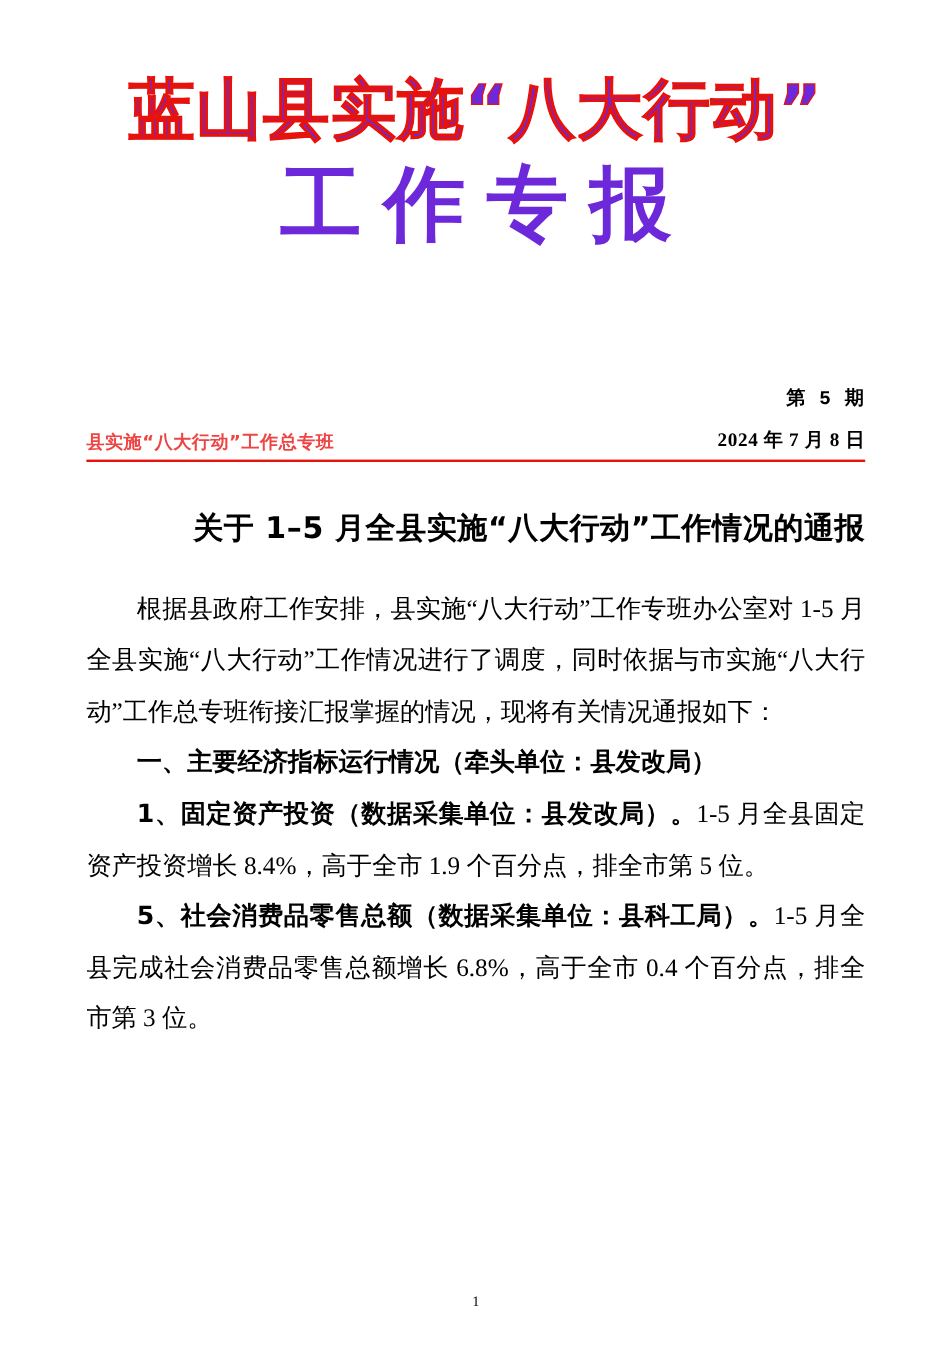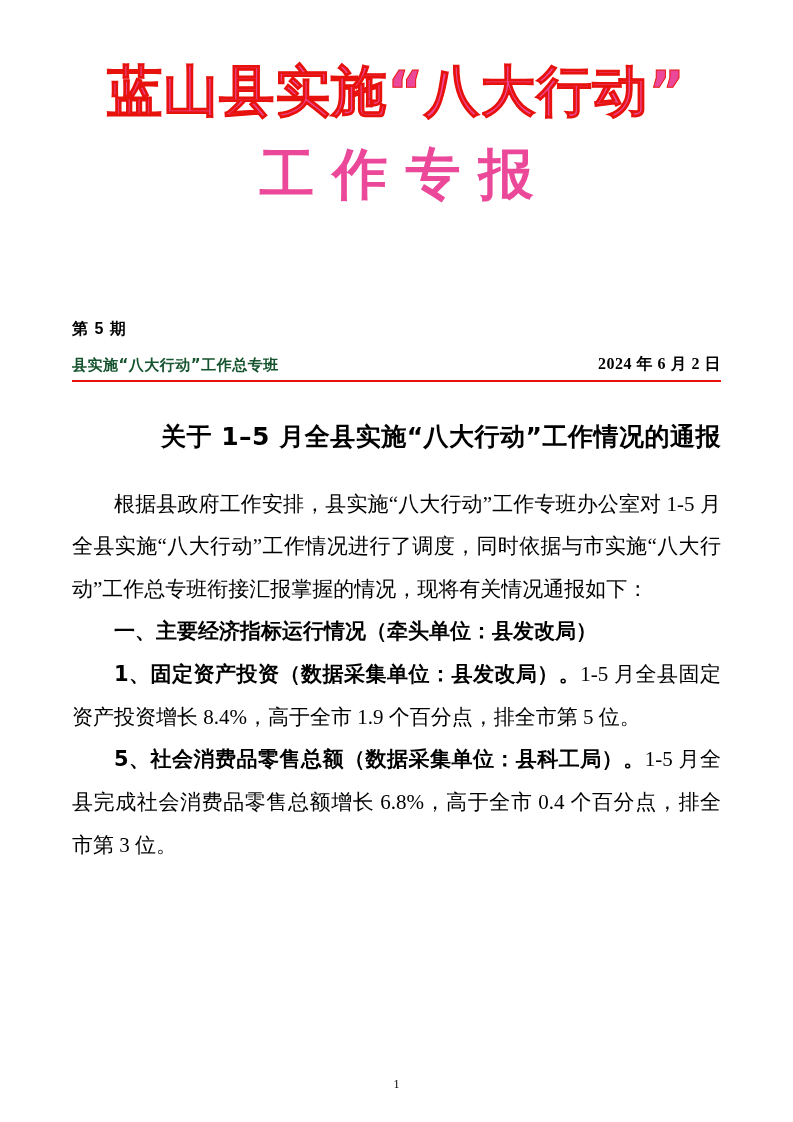--- a/index.html
+++ b/index.html
@@ -29,7 +29,7 @@
     text-align: center;
   }
   .masthead-line {
-    color: #ec4899;
+    color: #6d28d9;
     font-family: "DejaVu Sans", "Liberation Sans", sans-serif;
     font-weight: bold;
     line-height: 1.15;

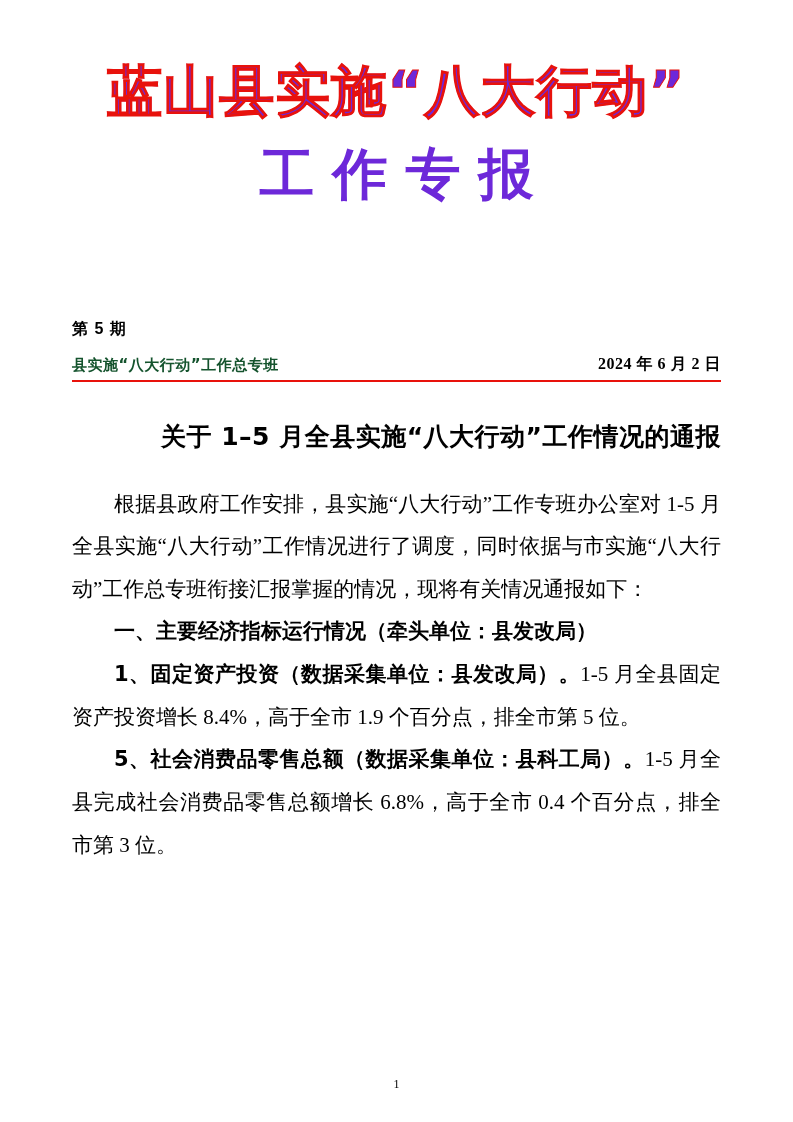--- a/index.html
+++ b/index.html
@@ -41,10 +41,10 @@
     -webkit-text-stroke: 1px #e8120c;
   }
   .masthead-line-2 {
-    font-size: 55px;
+    font-size: 68px;
     letter-spacing: 18px;
     padding-left: 18px;
-    margin-top: 20px;
+    margin-top: 9px;
   }
 
   

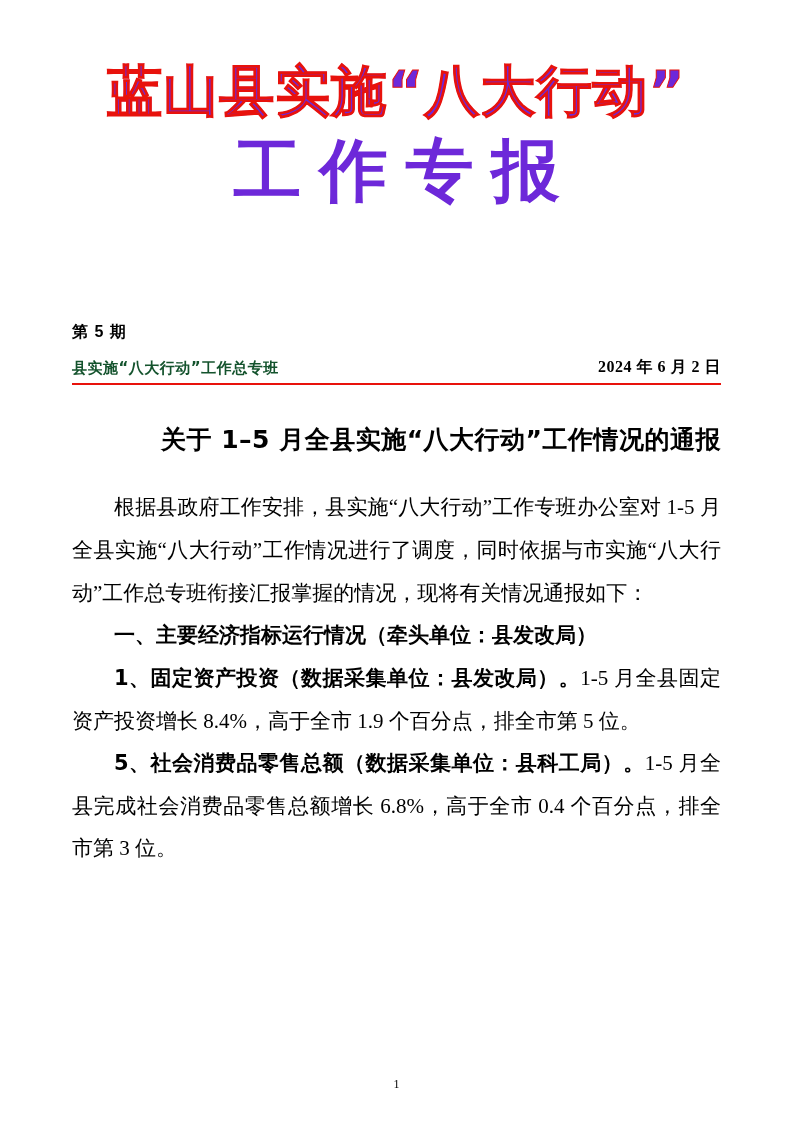--- a/index.html
+++ b/index.html
@@ -49,8 +49,8 @@
 
   
   .issue-number {
-    text-align: left;
-    font-family: Liberation Sans, sans-serif;
+    text-align: right;
+    font-family: Liberation Mono, monospace;
     font-weight: bold;
     font-size: 16px;
     margin-top: 112px;

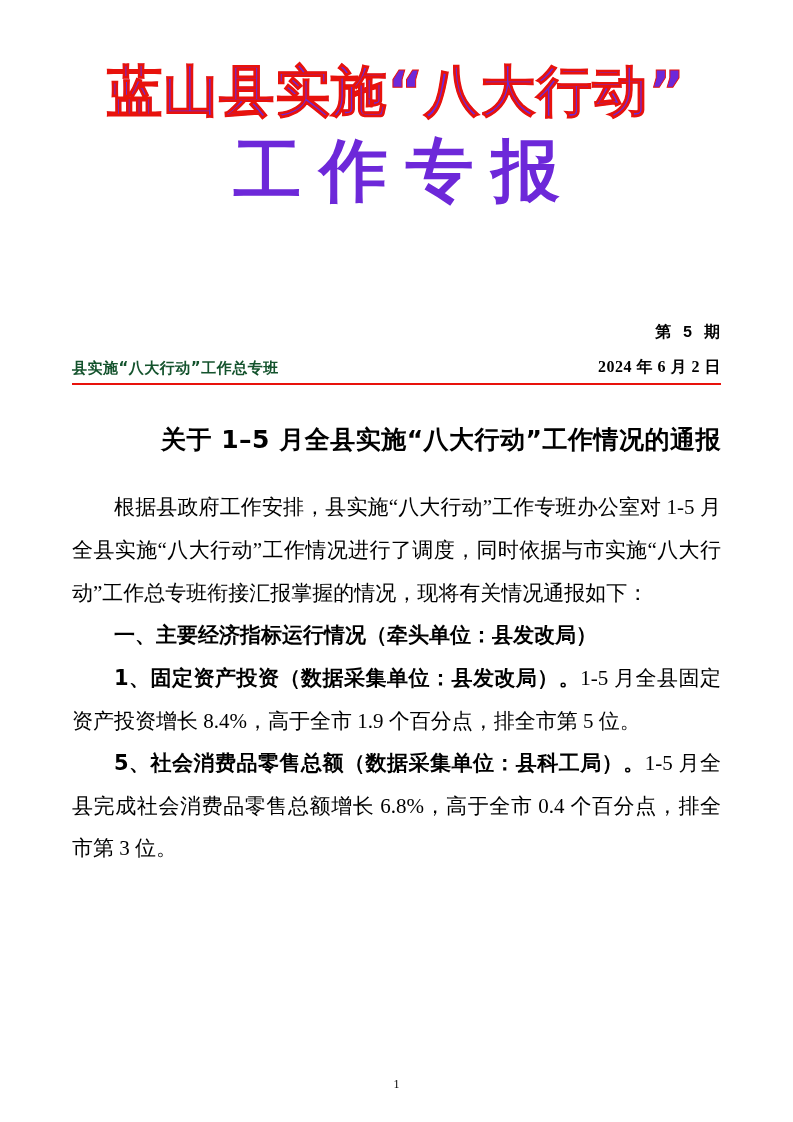--- a/index.html
+++ b/index.html
@@ -66,7 +66,7 @@
   }
   .issue-bar .left {
     font-family: "DejaVu Sans", "Liberation Sans", sans-serif;
-    color: #14532d;
+    color: #ef4444;
     font-size: 15px;
     letter-spacing: 0.5px;
   }

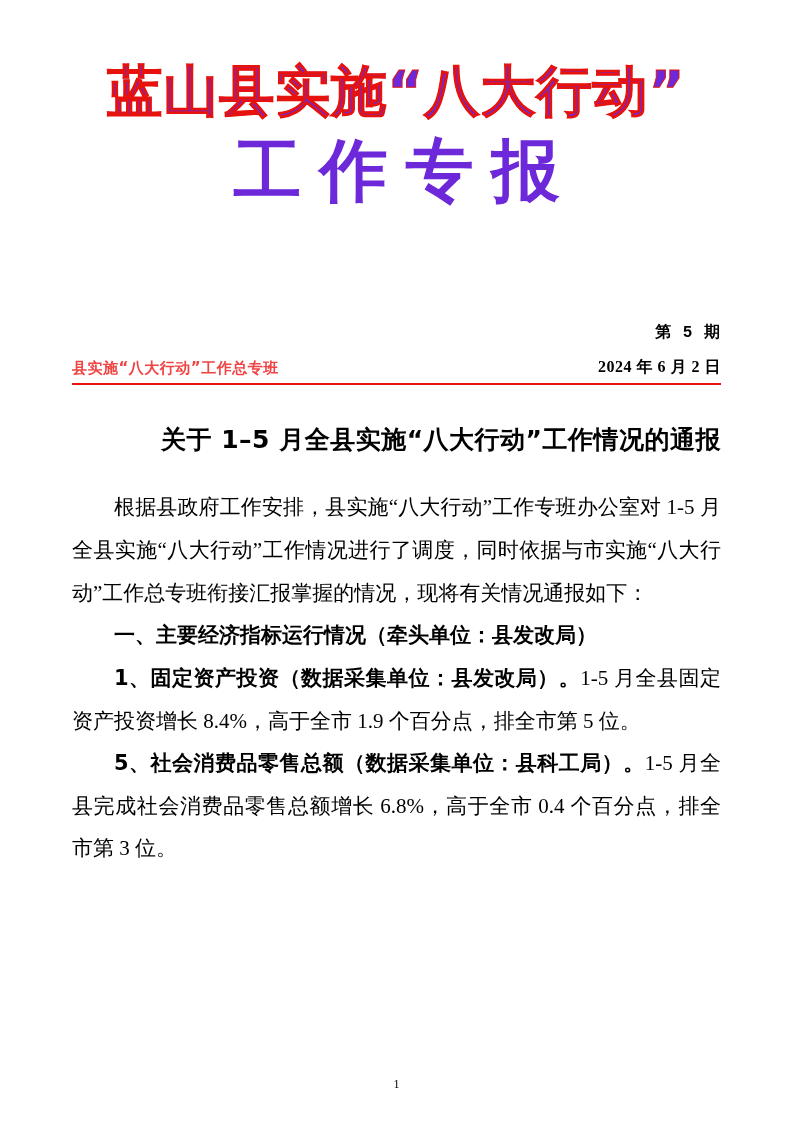--- a/index.html
+++ b/index.html
@@ -134,7 +134,7 @@
 
   <div class="issue-bar">
     <div class="left">县实施“八大行动”工作总专班</div>
-    <div class="right">2024 年 6 月 2 日</div>
+    <div class="right">2024 年 7 月 8 日</div>
   </div>
   <div class="red-rule"></div>
 

